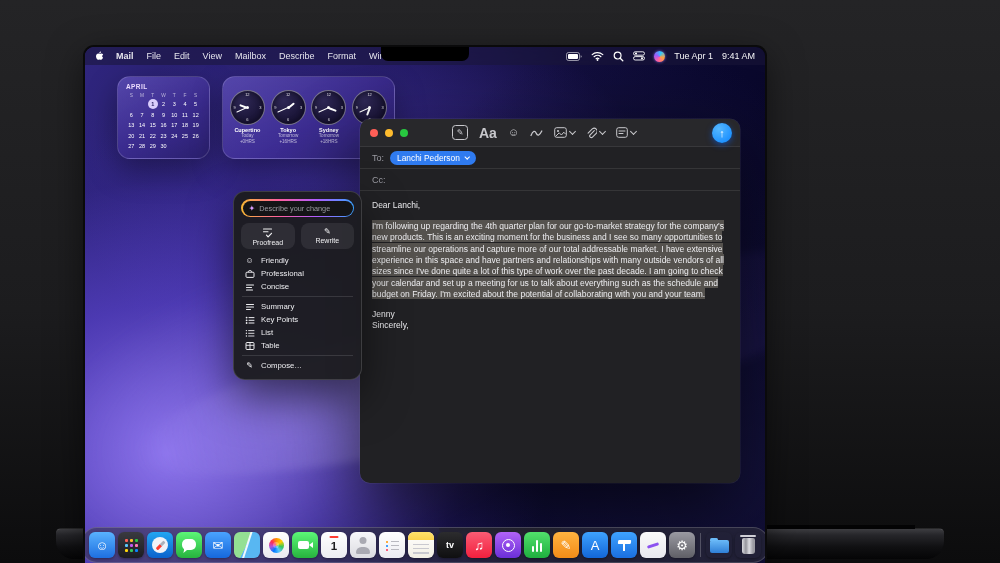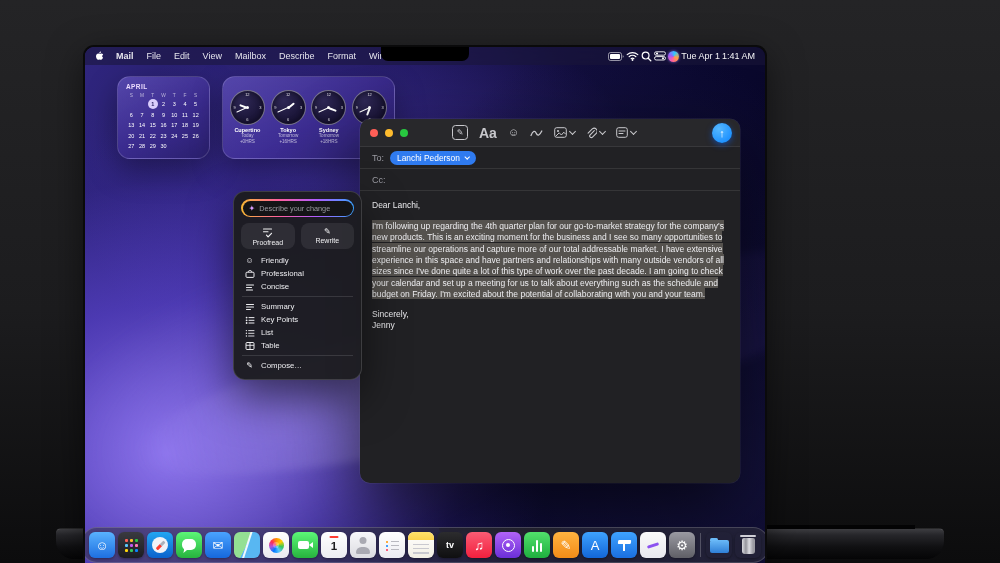--- a/index.html
+++ b/index.html
@@ -30,7 +30,7 @@
   .mb-items{display:flex;gap:13px;margin-left:11px;}
   .mb-item{font-size:9px;color:rgba(246,246,250,.92);white-space:nowrap;}
   .mb-app{font-weight:bold;}
-  .mb-right{margin-left:auto;display:flex;align-items:center;gap:2px;font-size:9px;}
+  .mb-right{margin-left:auto;display:flex;align-items:center;gap:9px;font-size:9px;}
   .mb-right svg{display:block;}
   .siri-orb{width:11px;height:11px;border-radius:50%;background:conic-gradient(from 200deg,#ff5fa2,#9a5cff,#2ec8ff,#ff9f3f,#ff5fa2);box-shadow:0 0 3px rgba(160,120,255,.8);}
   .mb-date,.mb-time{white-space:nowrap;}

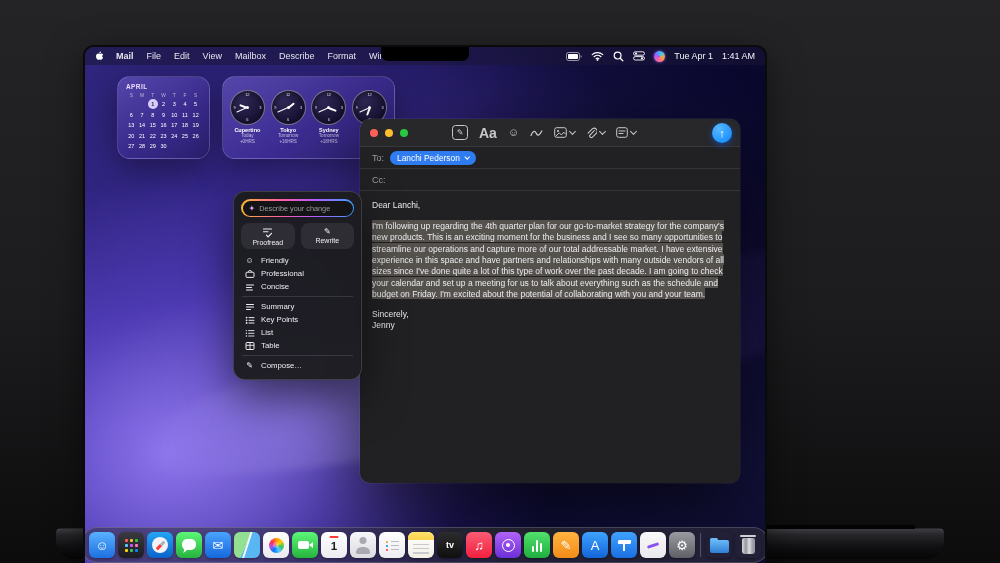--- a/index.html
+++ b/index.html
@@ -202,7 +202,7 @@
           </span>
         <span class="siri-orb"></span>
         <span class="mb-date">Tue Apr 1</span>
-        <span class="mb-time">1:41 AM</span>
+        <span class="mb-time">9:41 AM</span>
       </div>
     </div>
     <div class="screen-notch"></div>

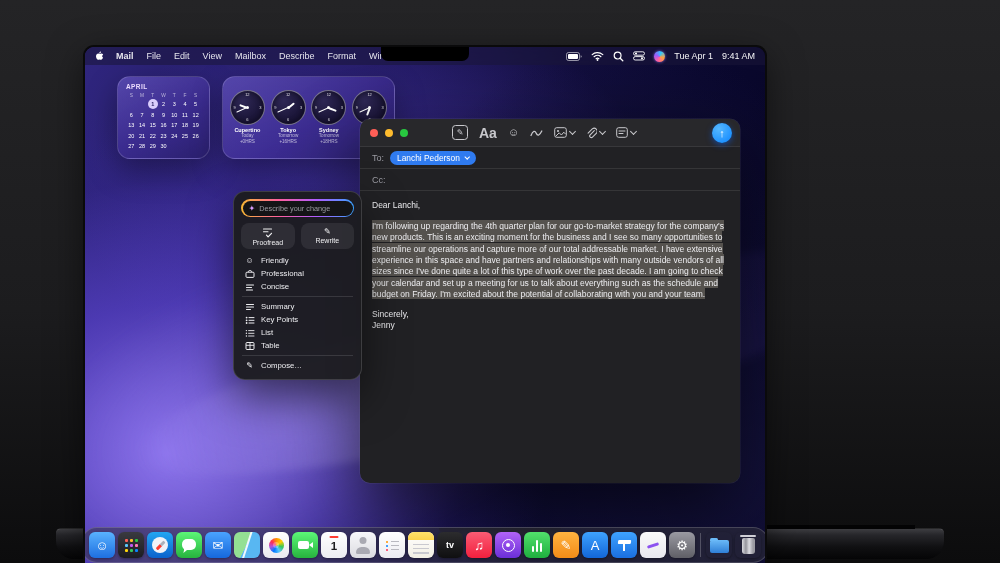--- a/index.html
+++ b/index.html
@@ -470,8 +470,8 @@
       <div class="mail-body">
         <p>Dear Lanchi,</p>
         <p><span class="sel">I'm following up regarding the 4th quarter plan for our go-to-market strategy for the company's new products. This is an exciting moment for the business and I see so many opportunities to streamline our operations and capture more of our total addressable market. I have extensive experience in this space and have partners and relationships with many outside vendors of all sizes since I've done quite a lot of this type of work over the past decade. I am going to check your calendar and set up a meeting for us to talk about everything such as the schedule and budget on Friday. I'm excited about the potential of collaborating with you and your team.</span></p>
+        <p class="tight">Jenny</p>
         <p class="tight">Sincerely,</p>
-        <p class="tight">Jenny</p>
       </div>
     </div>
 

